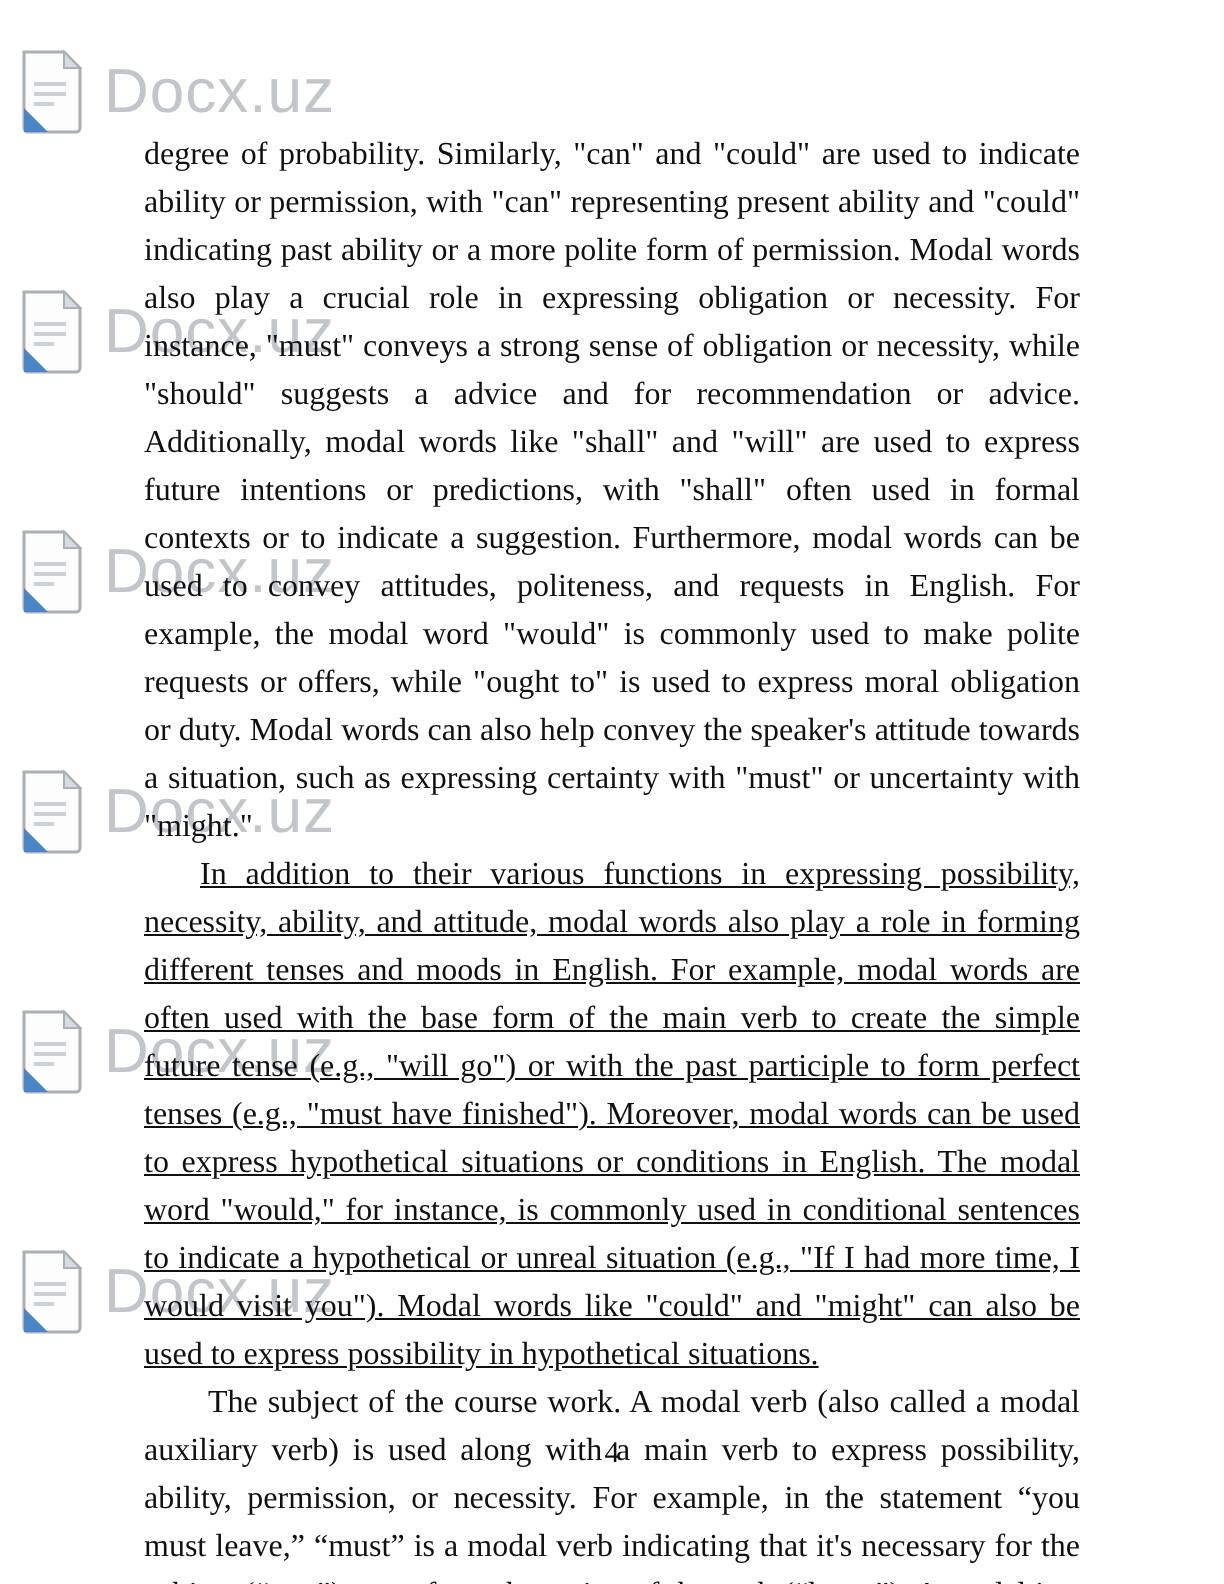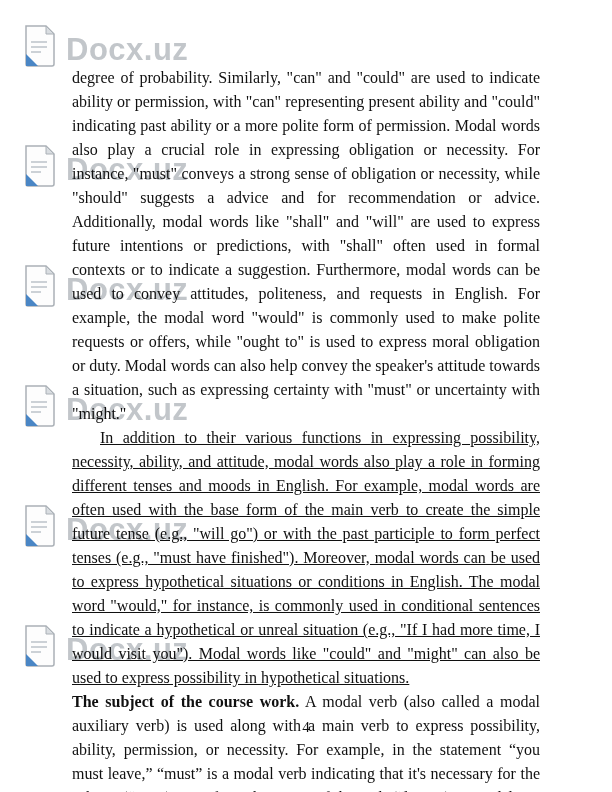--- a/index.html
+++ b/index.html
@@ -14,11 +14,10 @@
   .wm-layer { position: absolute; inset: 0; z-index: 0; }
   .wm {
     position: absolute;
-    left: 20px;
+    left: 6px;
     display: flex;
-    align-items: flex-end;
+    align-items: center;
     gap: 10px;
-    font-weight: bold;
   }
   .wm1 { top: 24px; }
   .wm2 { top: 144px; }

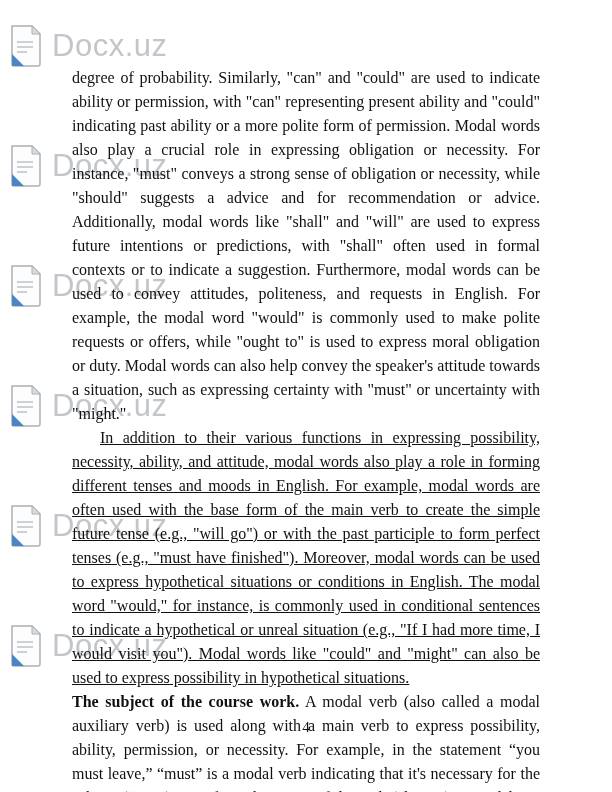--- a/index.html
+++ b/index.html
@@ -46,7 +46,7 @@
   }
   .content p { margin: 0; }
   .p2 { text-indent: 28px; text-decoration: underline; }
-  .lead { font-weight: bold; }
+  .lead { font-weight: normal; margin-left: 32px; }
   .page-number {
     position: absolute;
     left: 0;

